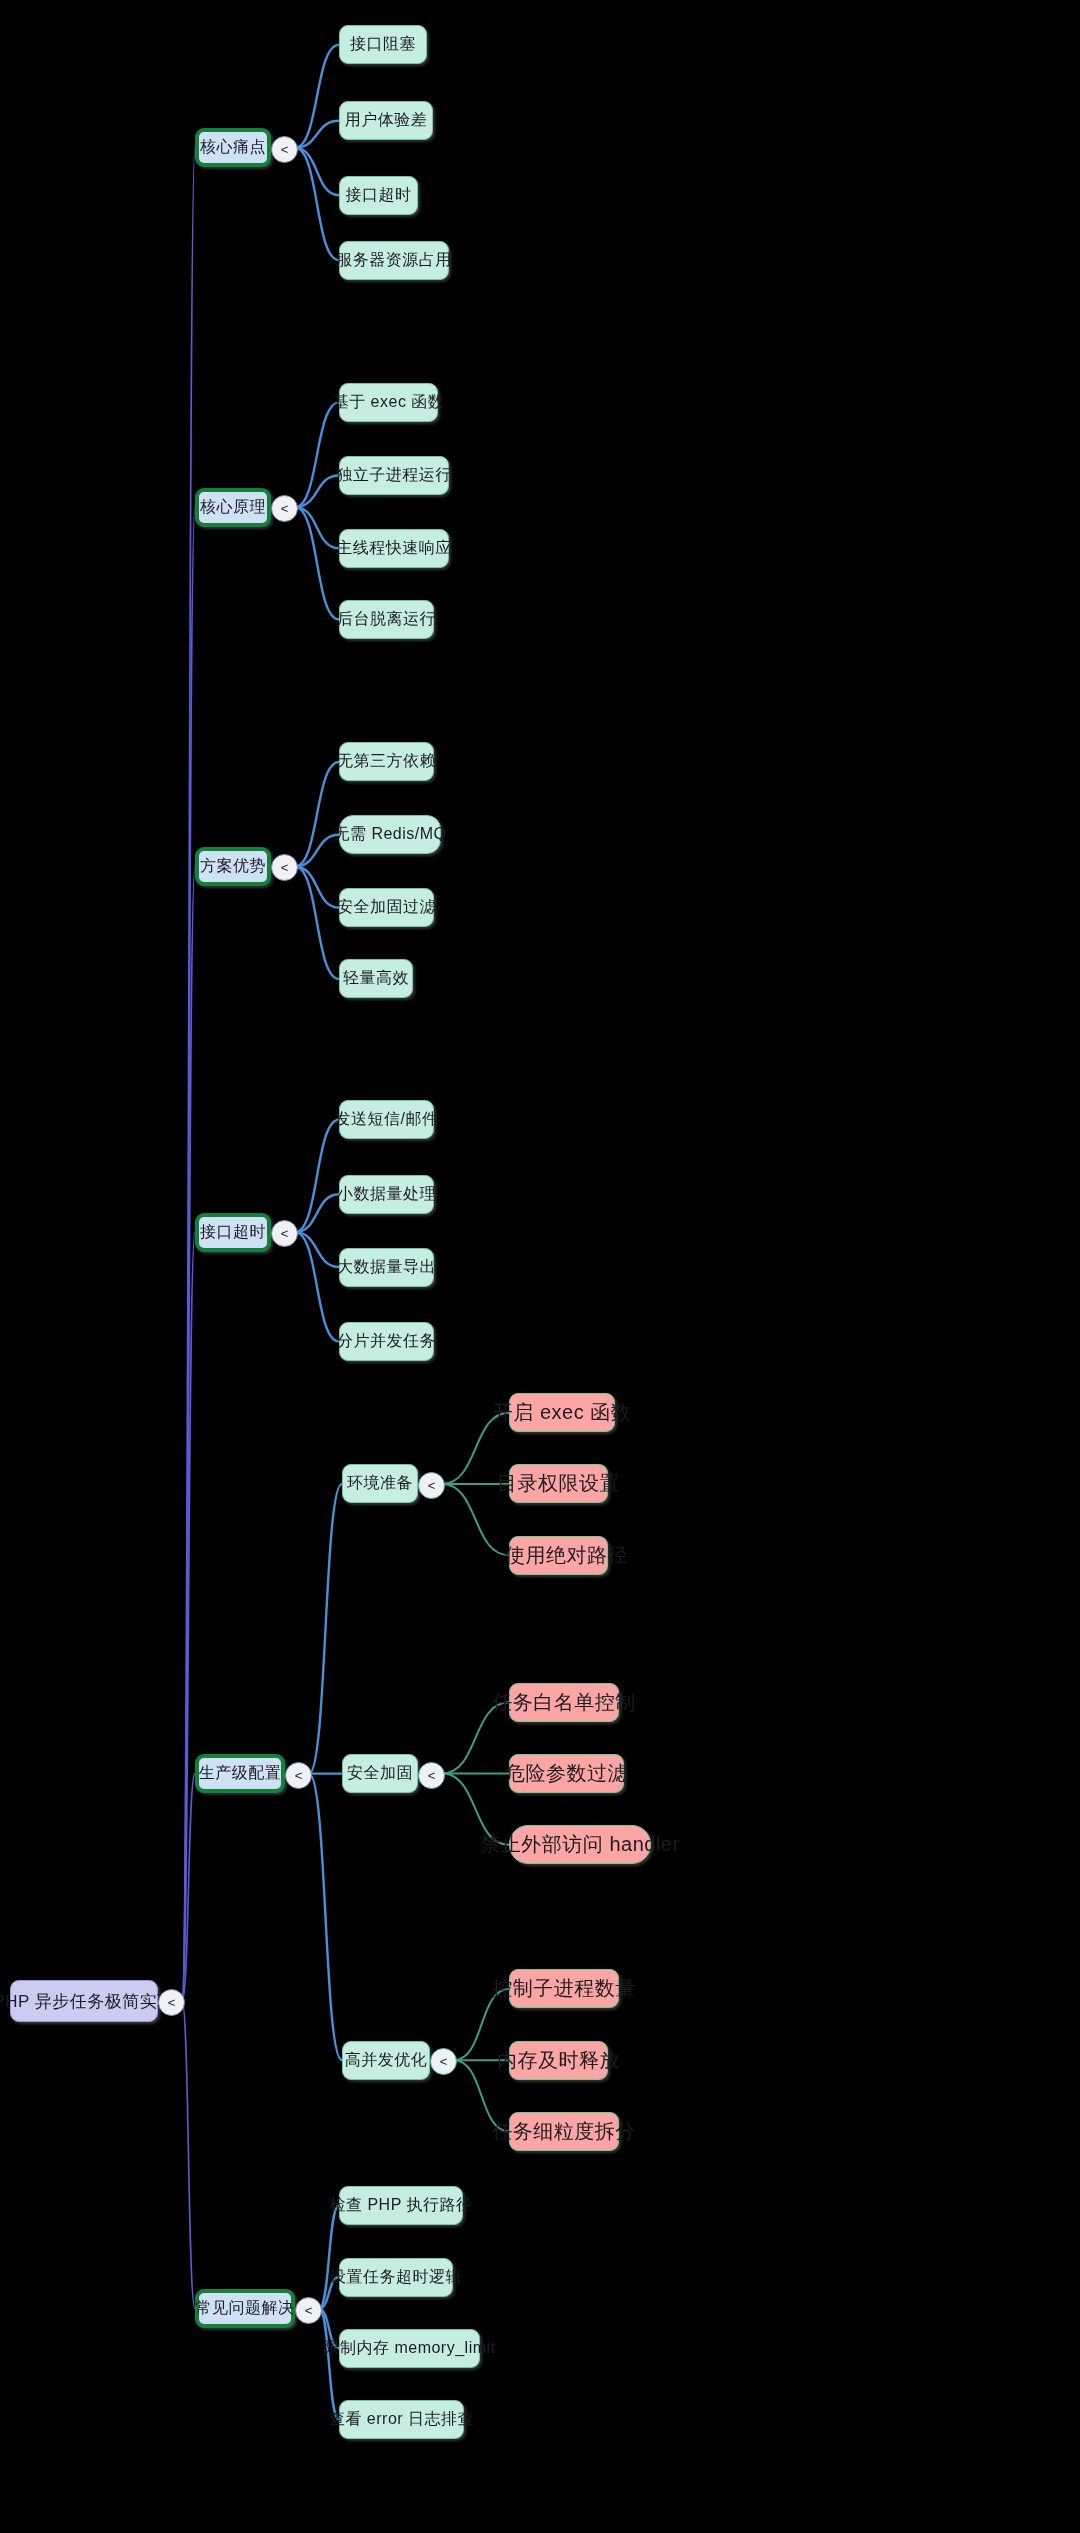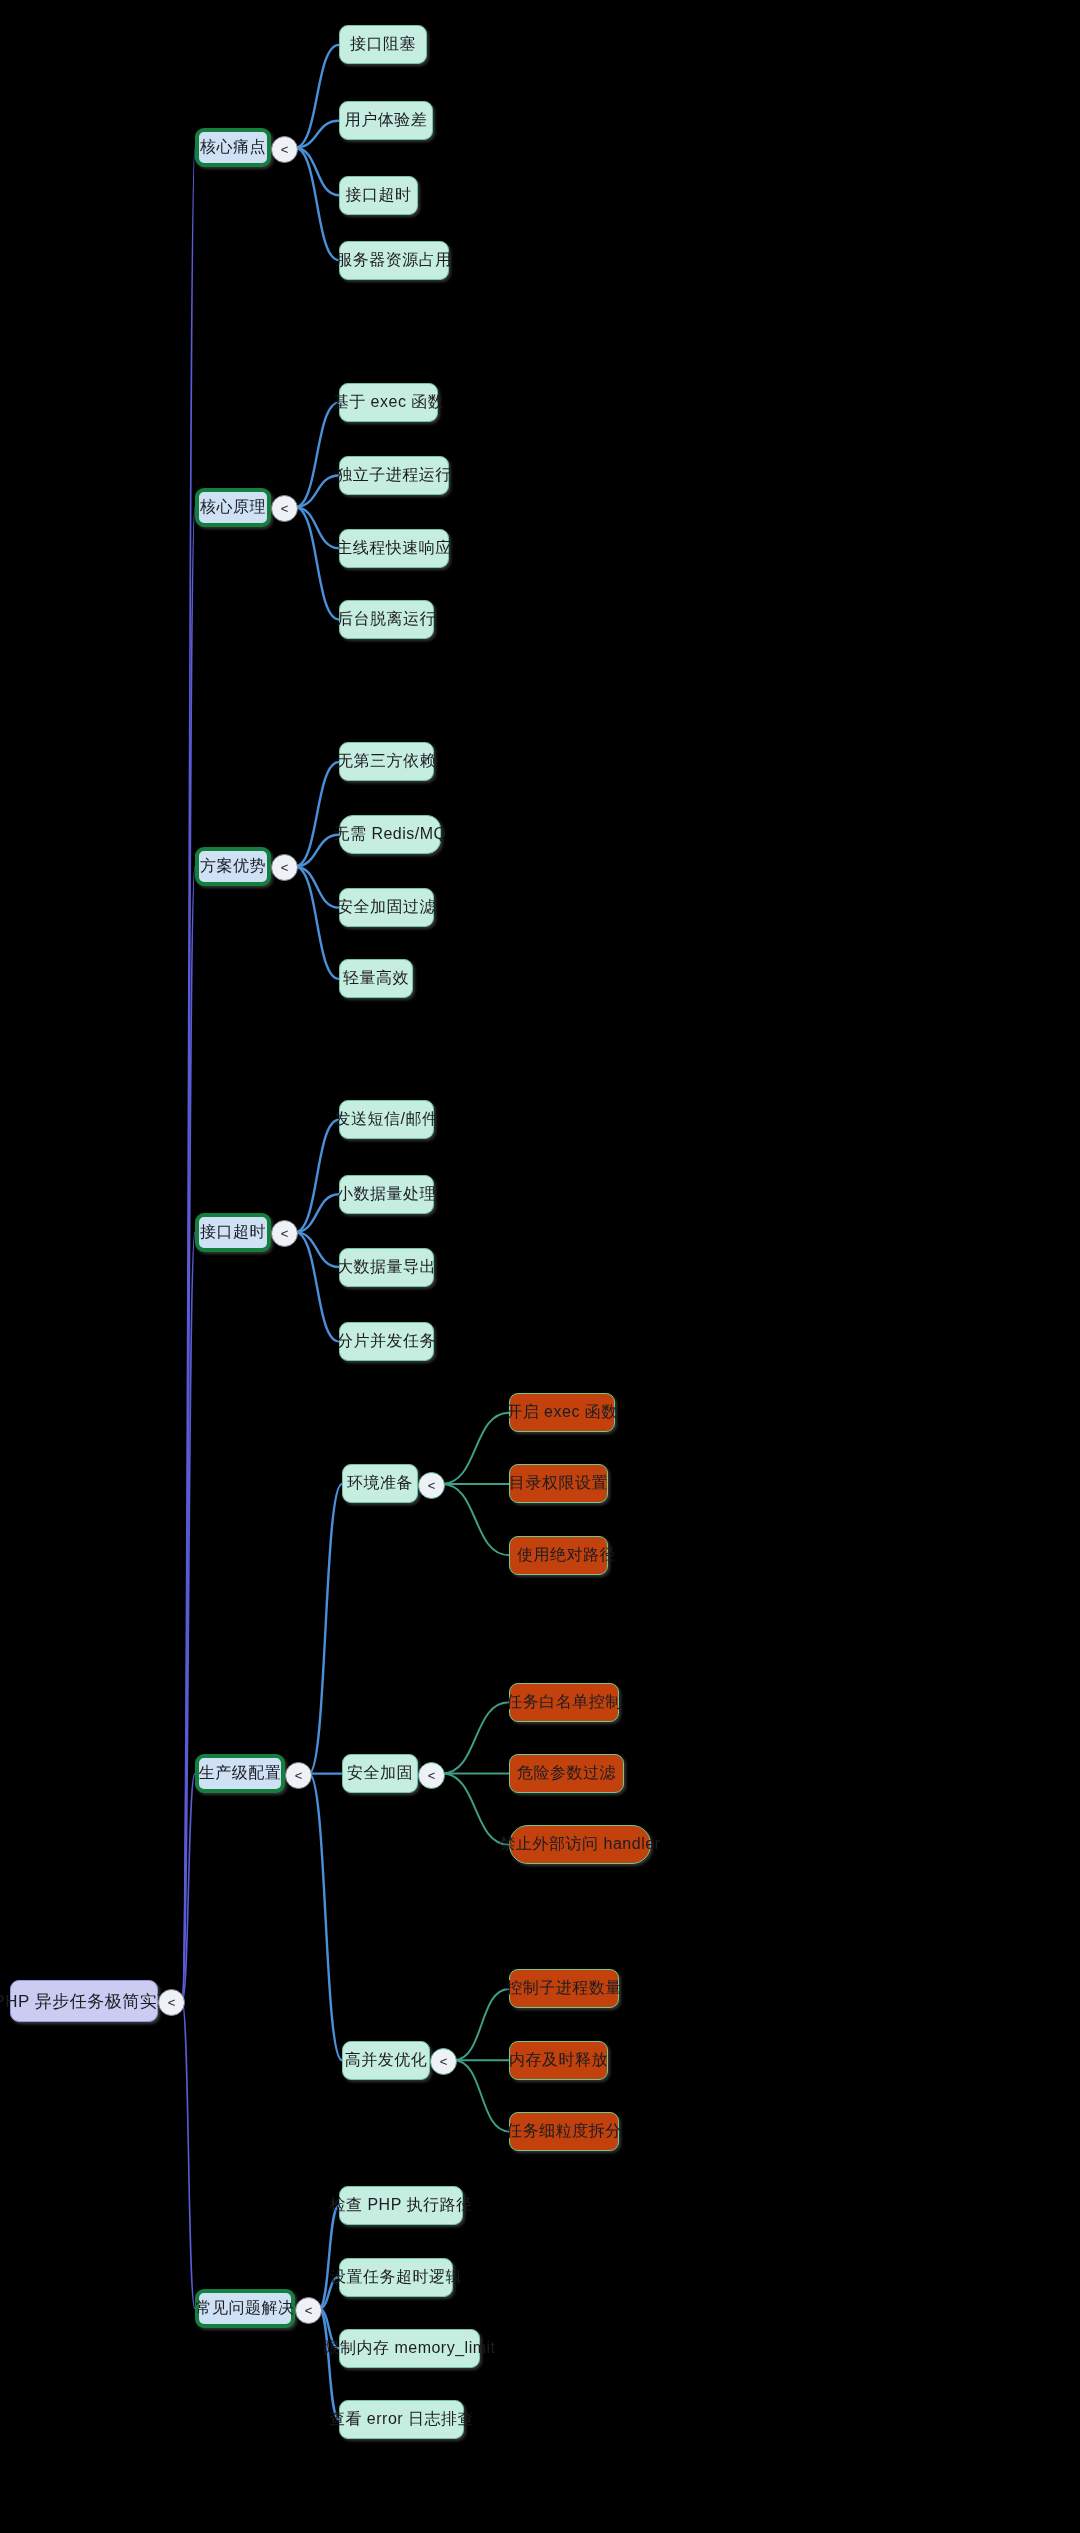--- a/index.html
+++ b/index.html
@@ -15,7 +15,7 @@
         box-shadow:2px 2px 3px rgba(255,255,255,.2);}
   .lvl2{background:#c6eee0;border:1px solid #74c3ad;font-size:16px;height:39px;
         box-shadow:2px 2px 3px rgba(255,255,255,.2);}
-  .lvl3{background:#c2410c;border:1px solid #6ecb8b;font-size:16px;height:39px;
+  .lvl3{background:#fca5a5;border:1px solid #6ecb8b;font-size:20px;height:39px;
         box-shadow:2px 2px 3px rgba(255,255,255,.2);}
   .toggle{position:absolute;width:25px;height:25px;border-radius:50%;
           background:#eef2f7;border:1px solid #7f7f8c;

